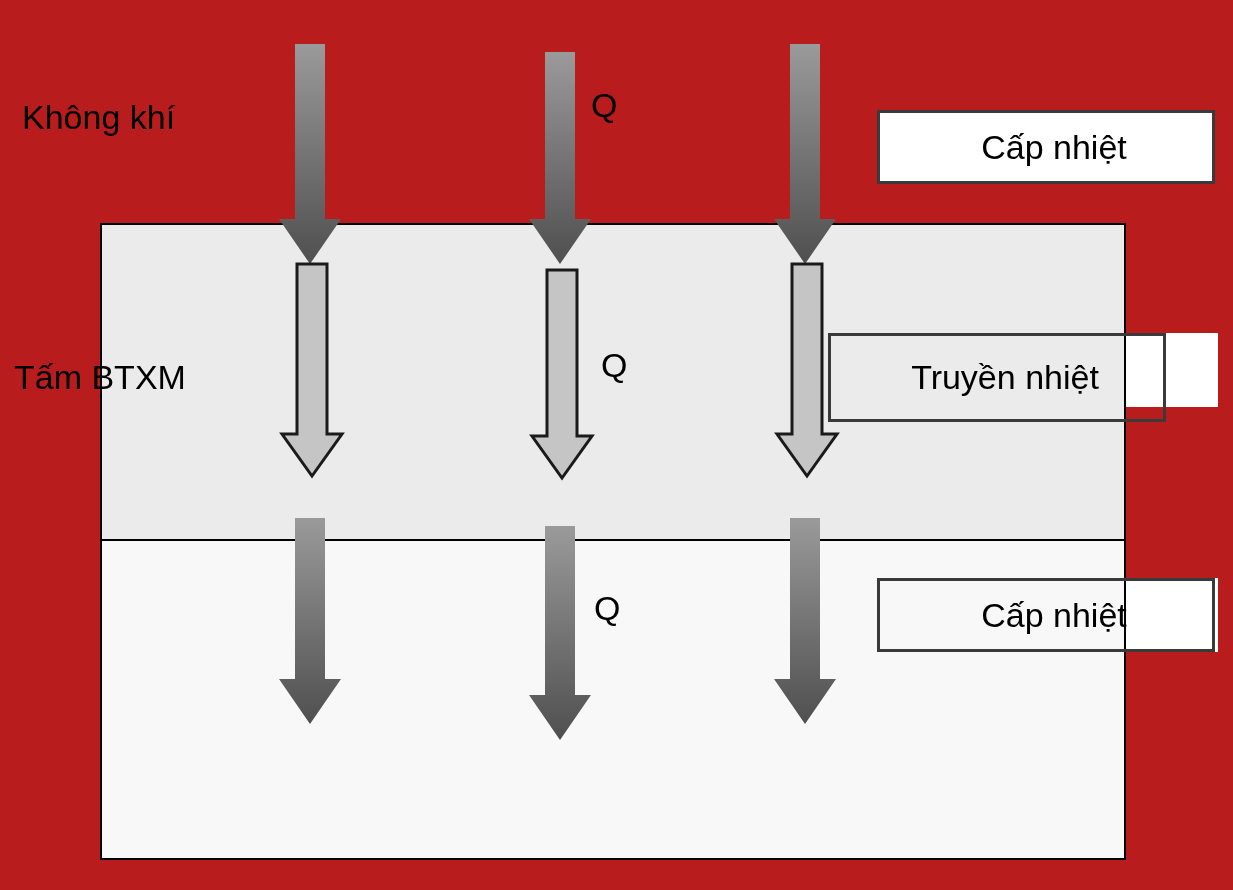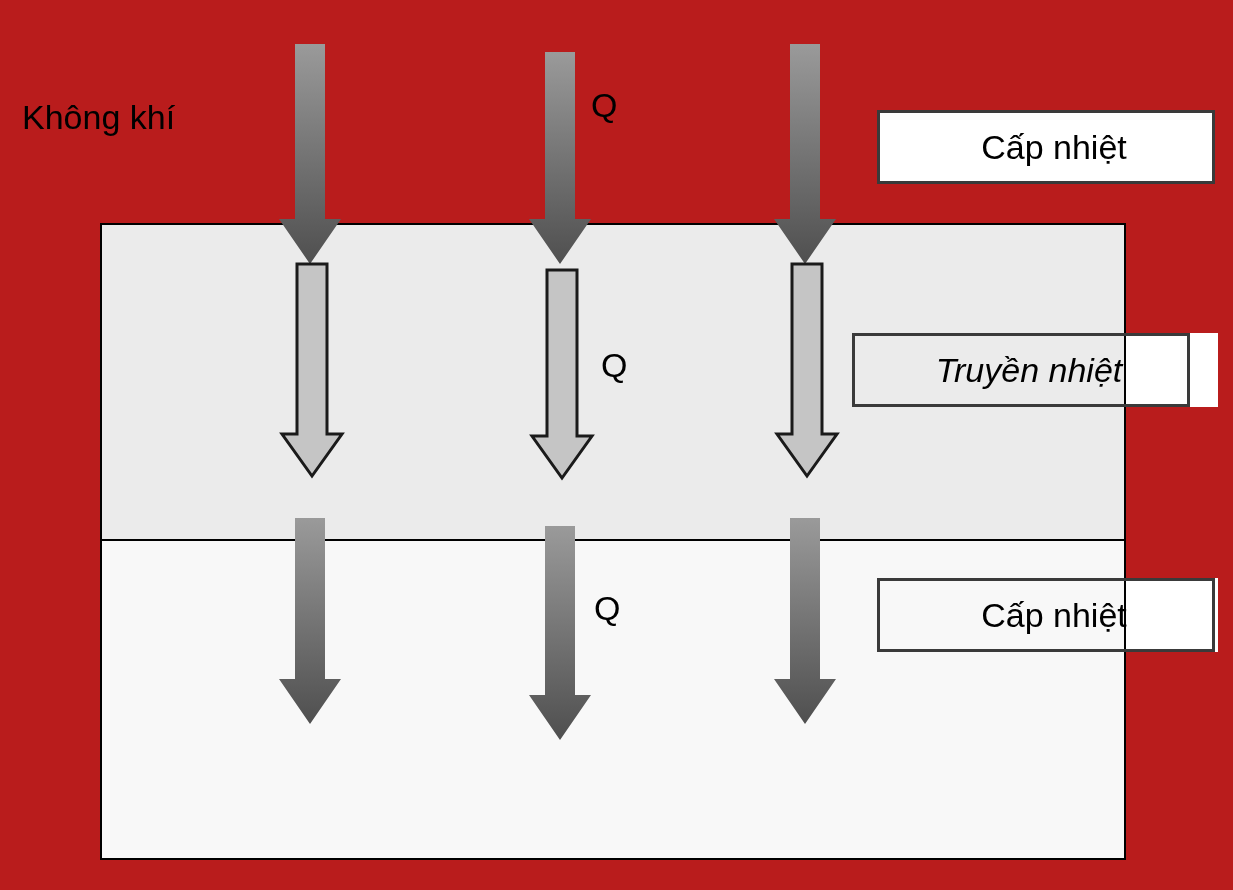--- a/index.html
+++ b/index.html
@@ -210,6 +210,7 @@
   </div>
 
   <div class="side-label" id="label-air">Không khí</div>
+  <div class="side-label" id="label-slab">Tấm BTXM</div>
 
   <div class="q-label" id="q-top">Q</div>
   <div class="q-label" id="q-middle">Q</div>

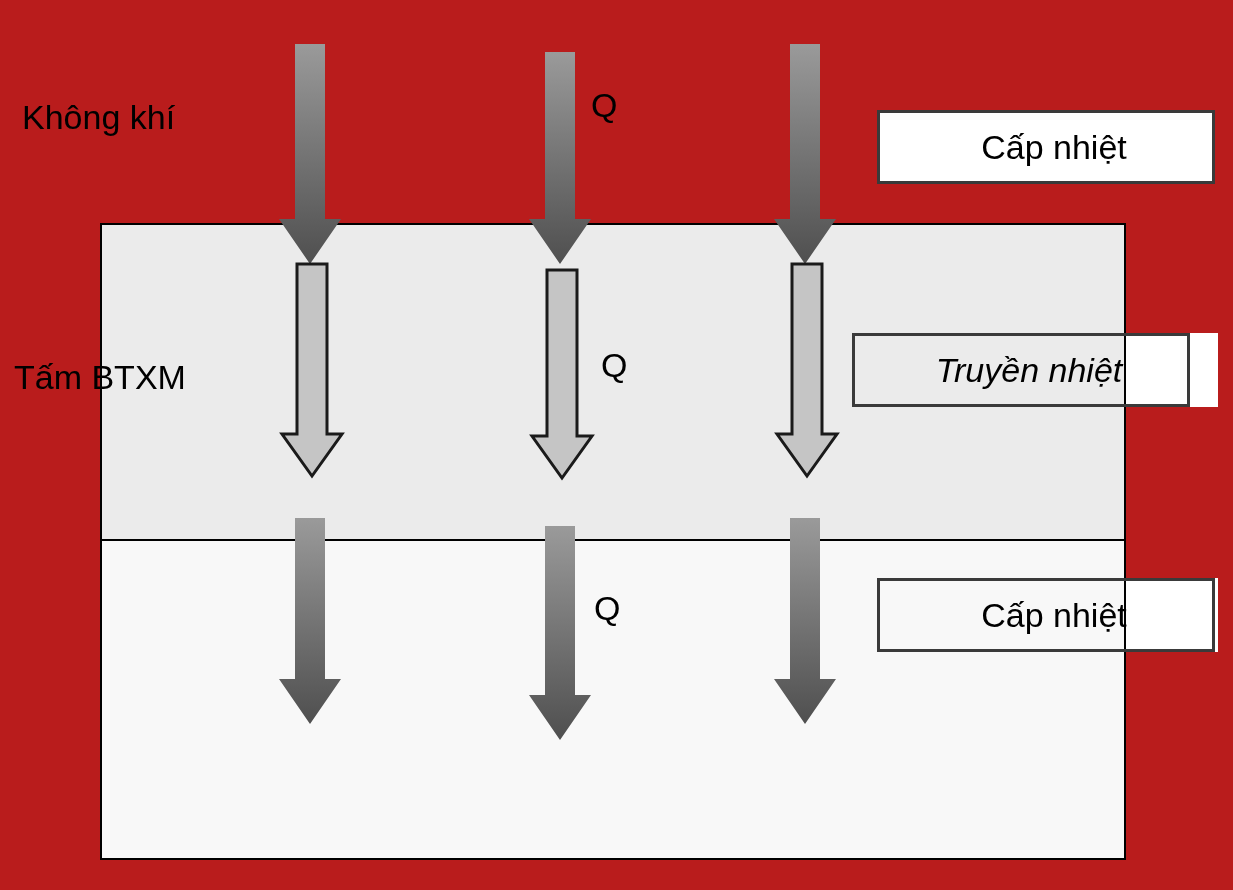--- a/index.html
+++ b/index.html
@@ -84,8 +84,8 @@
     background: #ffffff;
   }
   #box-transfer {
-    left: 852px; top: 333px;
-    width: 338px; height: 74px; font-style: italic;
+    left: 828px; top: 333px;
+    width: 338px; height: 89px;
   }
   #box-supply-bottom {
     left: 877px; top: 578px;

